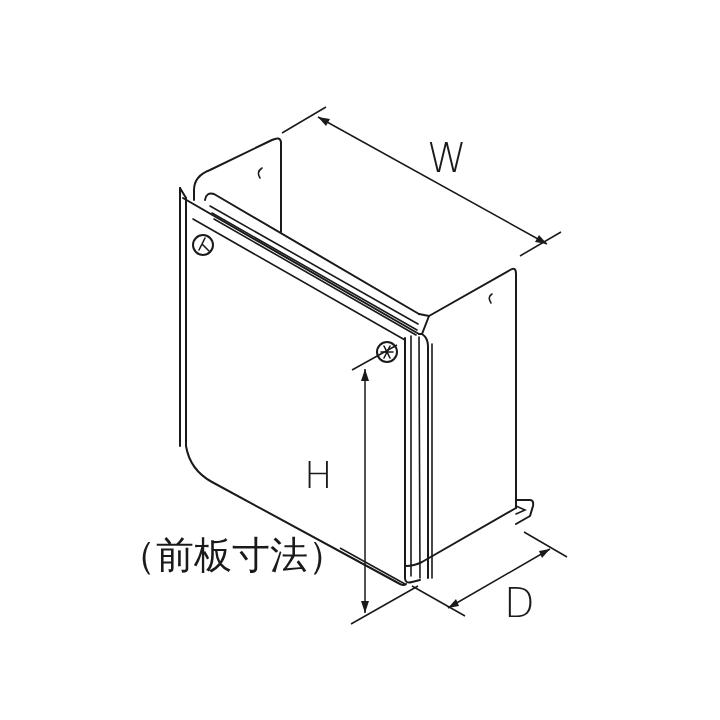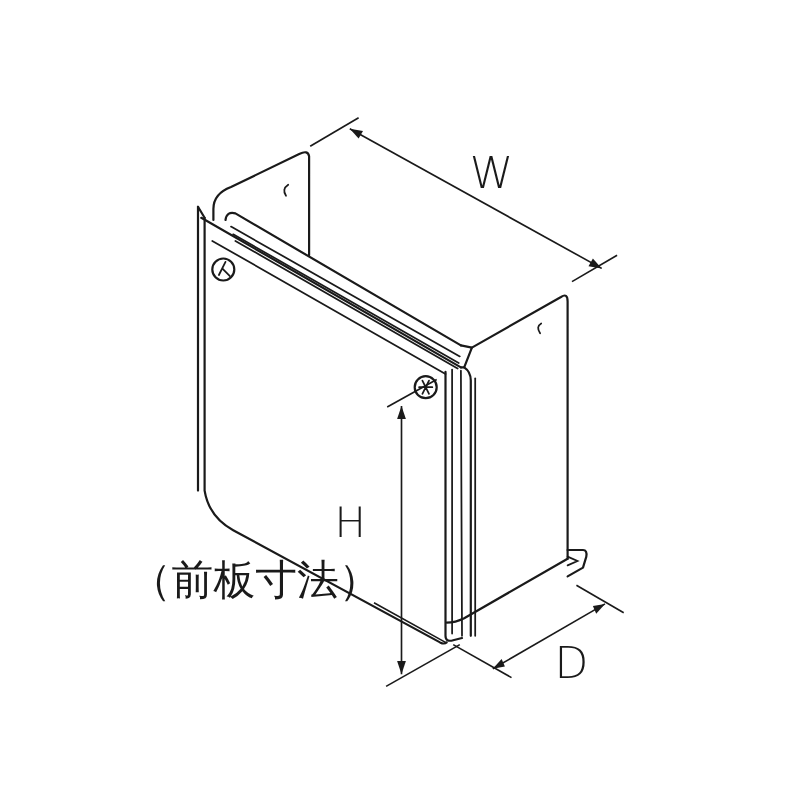--- a/index.html
+++ b/index.html
@@ -12,7 +12,7 @@
     .label { position: absolute; font-family: "DejaVu Sans", sans-serif; color: #1a1a1a; line-height: 1; white-space: nowrap; }
     .lbl-w { left: 427px; top: 138px; font-size: 40px; font-weight: 300; }
     .lbl-h { left: 304px; top: 456px; font-size: 38px; font-weight: 300; }
-    .lbl-h-sub { left: 118px; top: 508px; font-size: 38px; font-weight: 300; }
+    .lbl-h-sub { left: 118px; top: 536px; font-size: 38px; font-weight: 300; }
     .lbl-d { left: 504px; top: 583px; font-size: 40px; font-weight: 300; }
   </style>
 </head>

